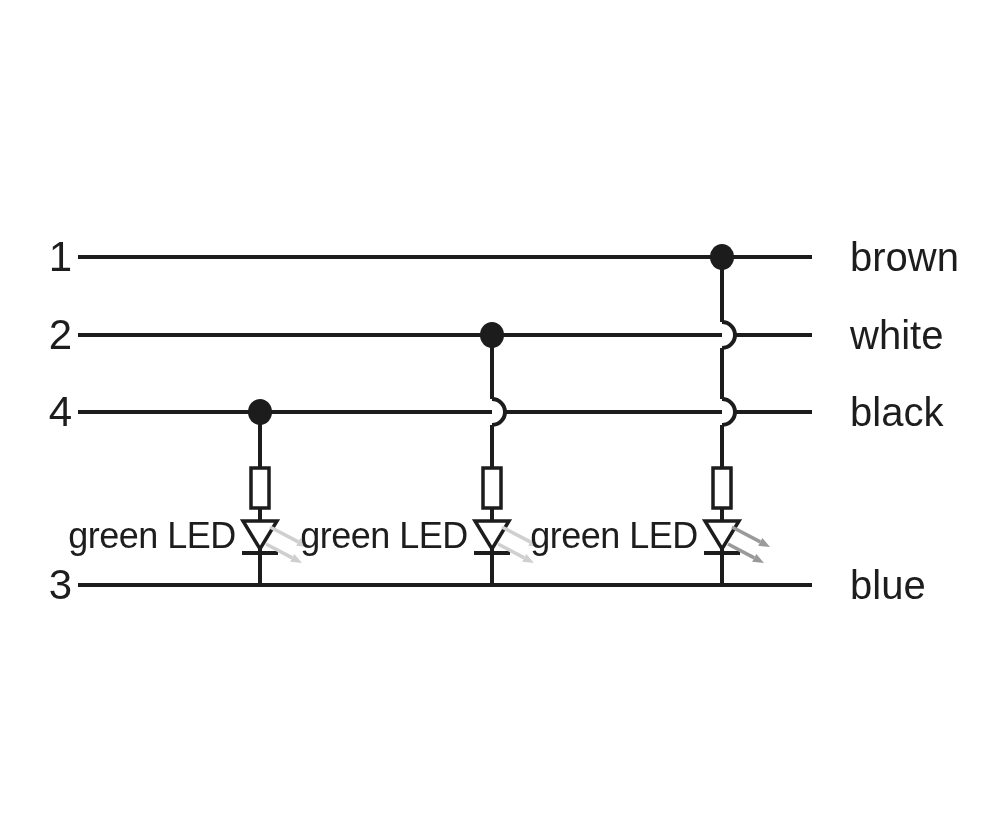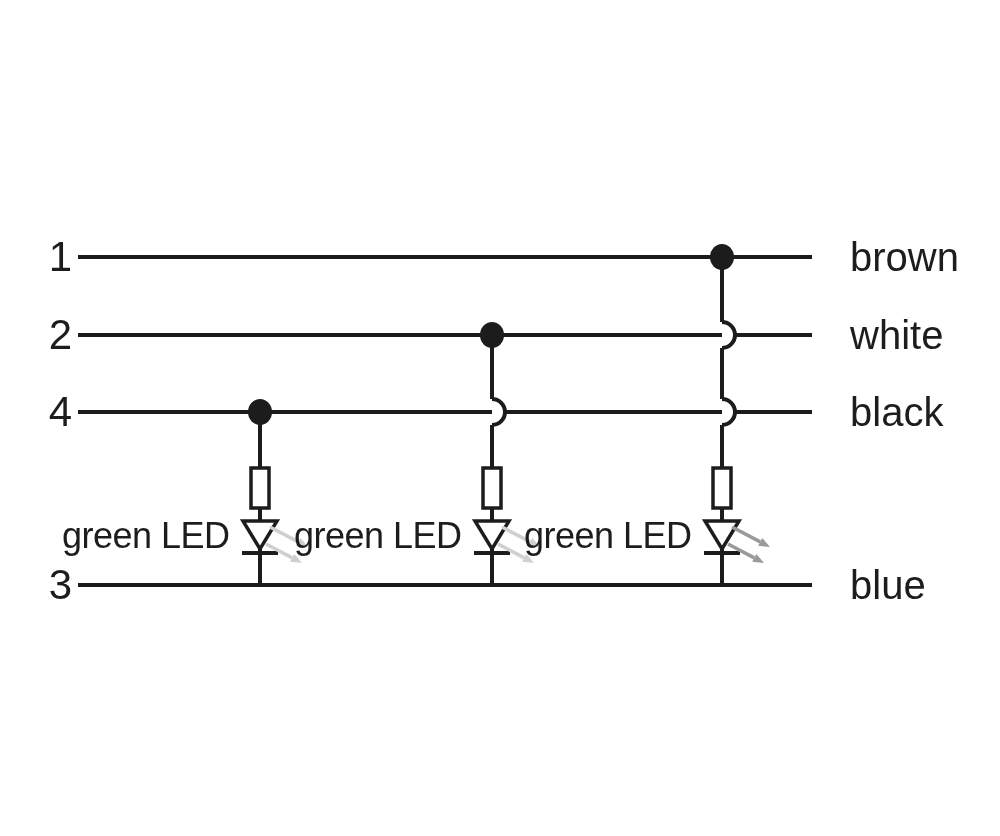--- a/index.html
+++ b/index.html
@@ -40,7 +40,7 @@
     width: 180px;
     height: 46px;
     line-height: 46px;
-    text-align: left;
+    text-align: center;
     font-size: 36px;
     letter-spacing: -0.5px;
     color: #1d1d1d;

